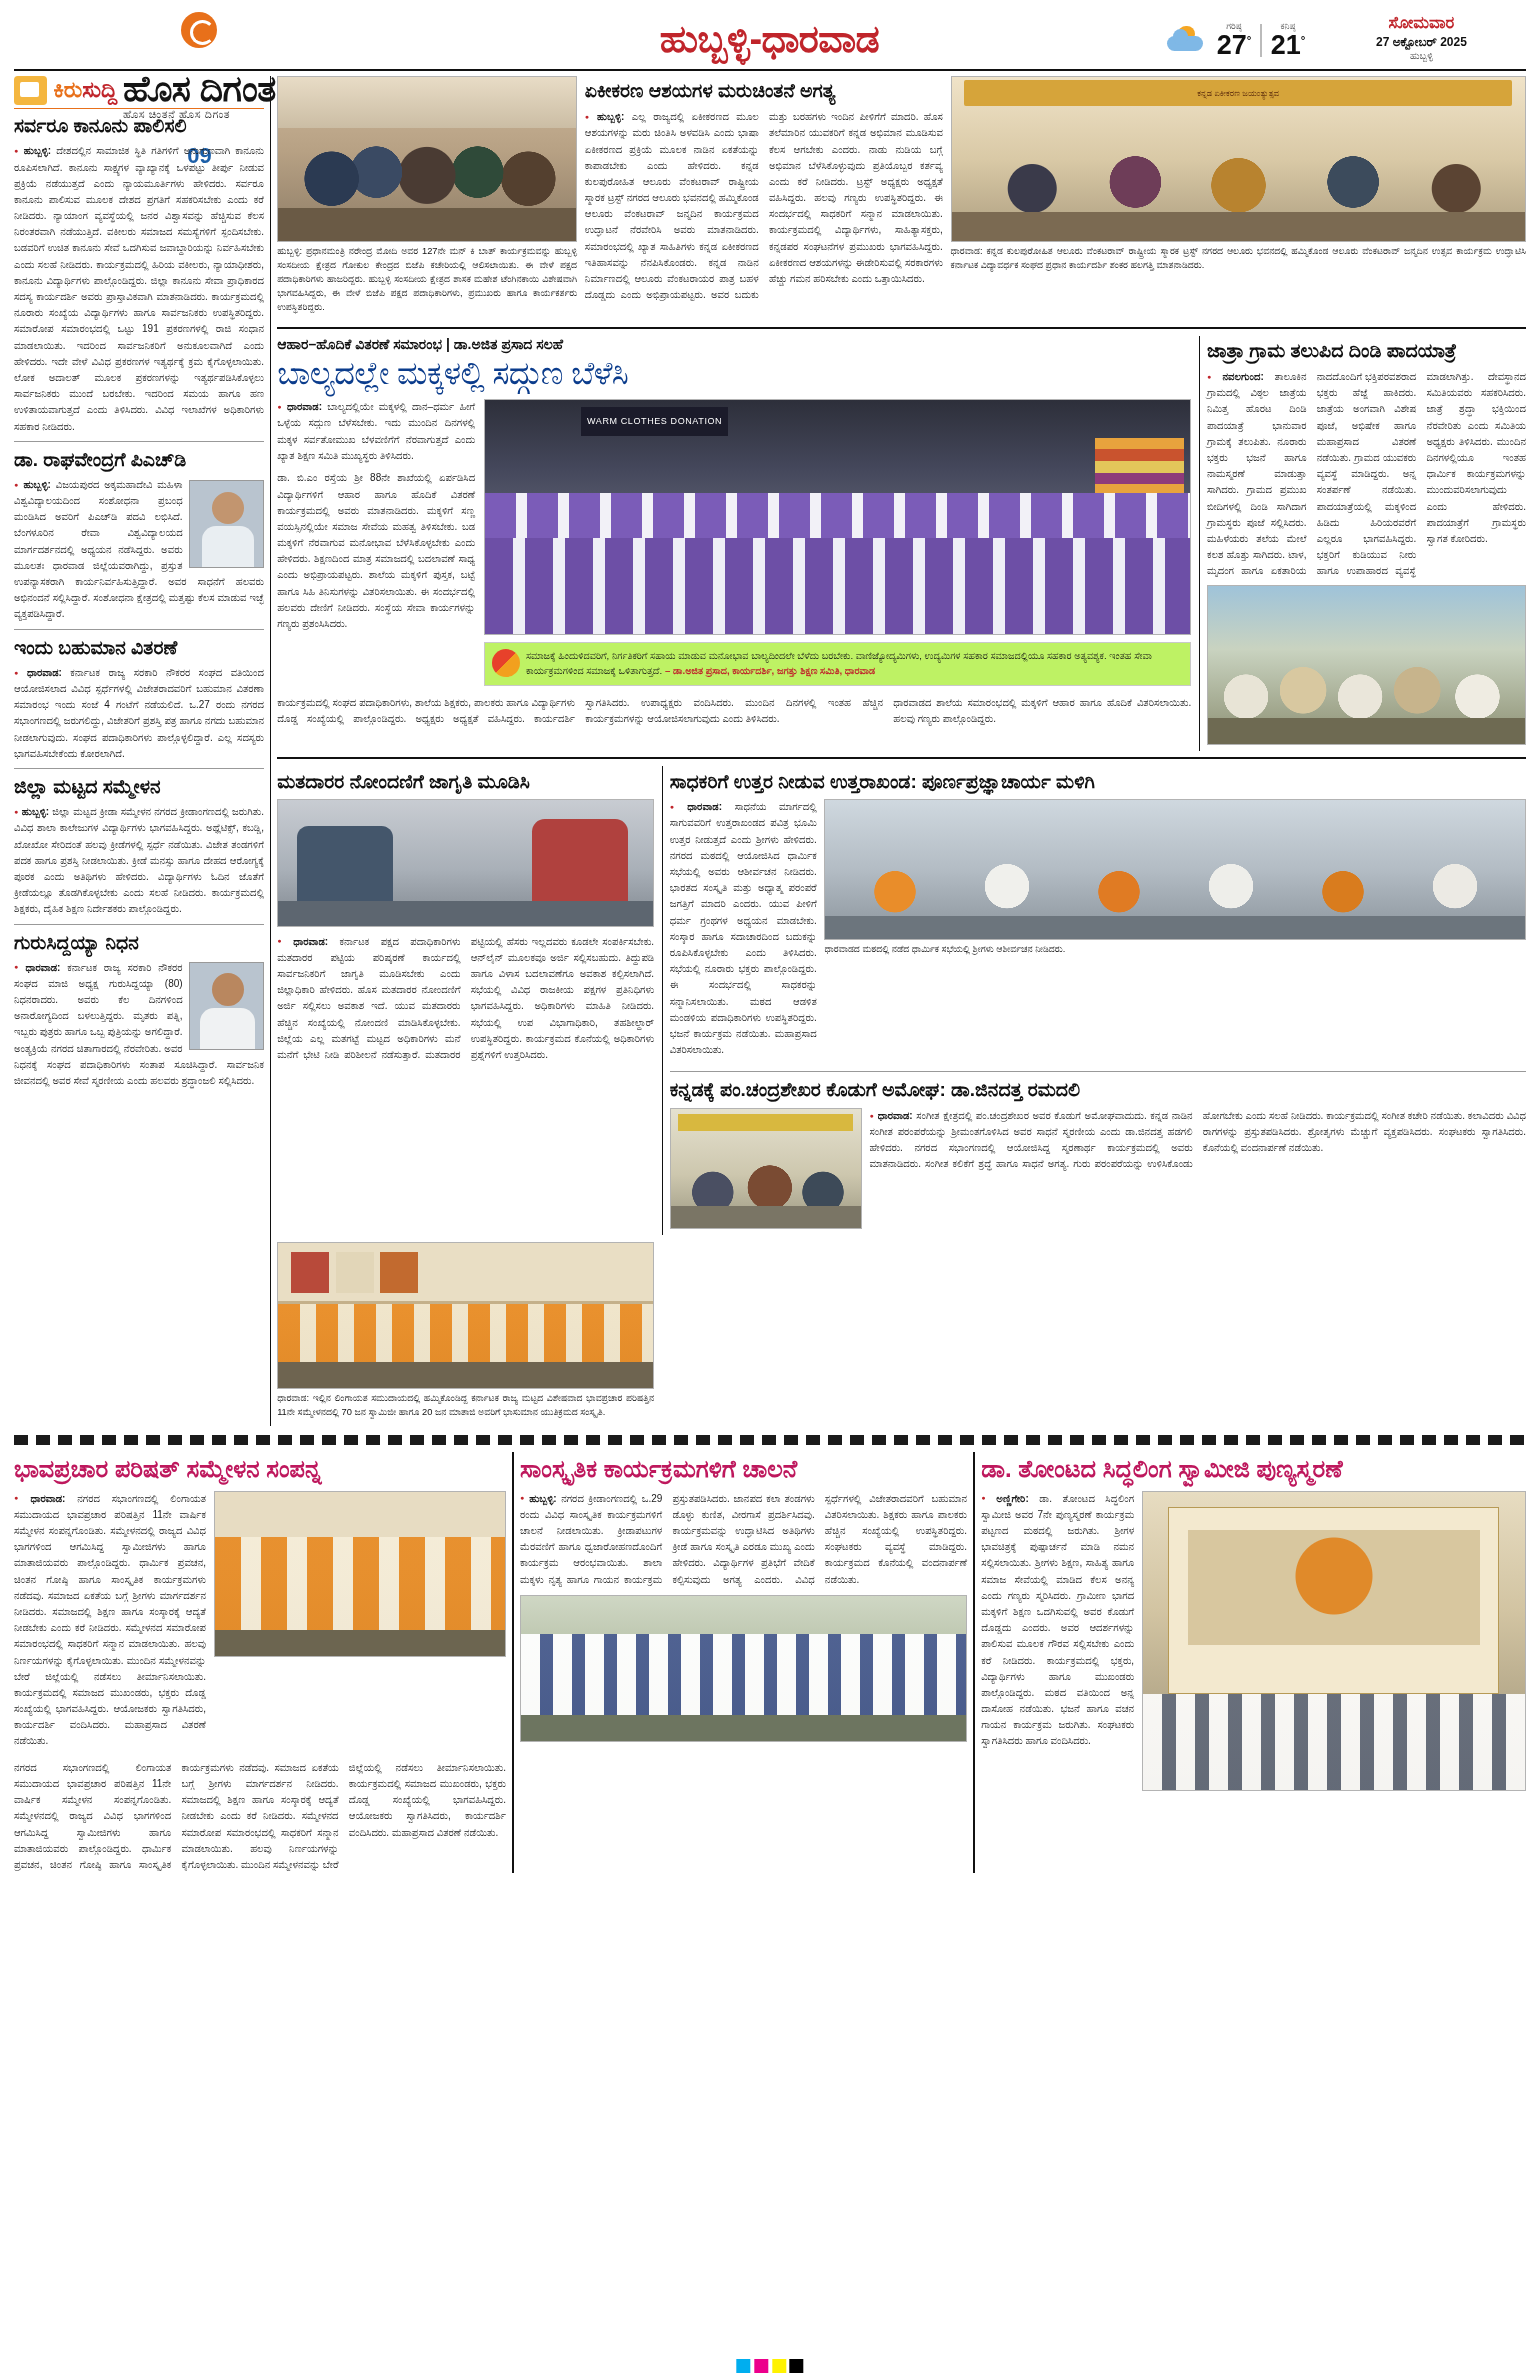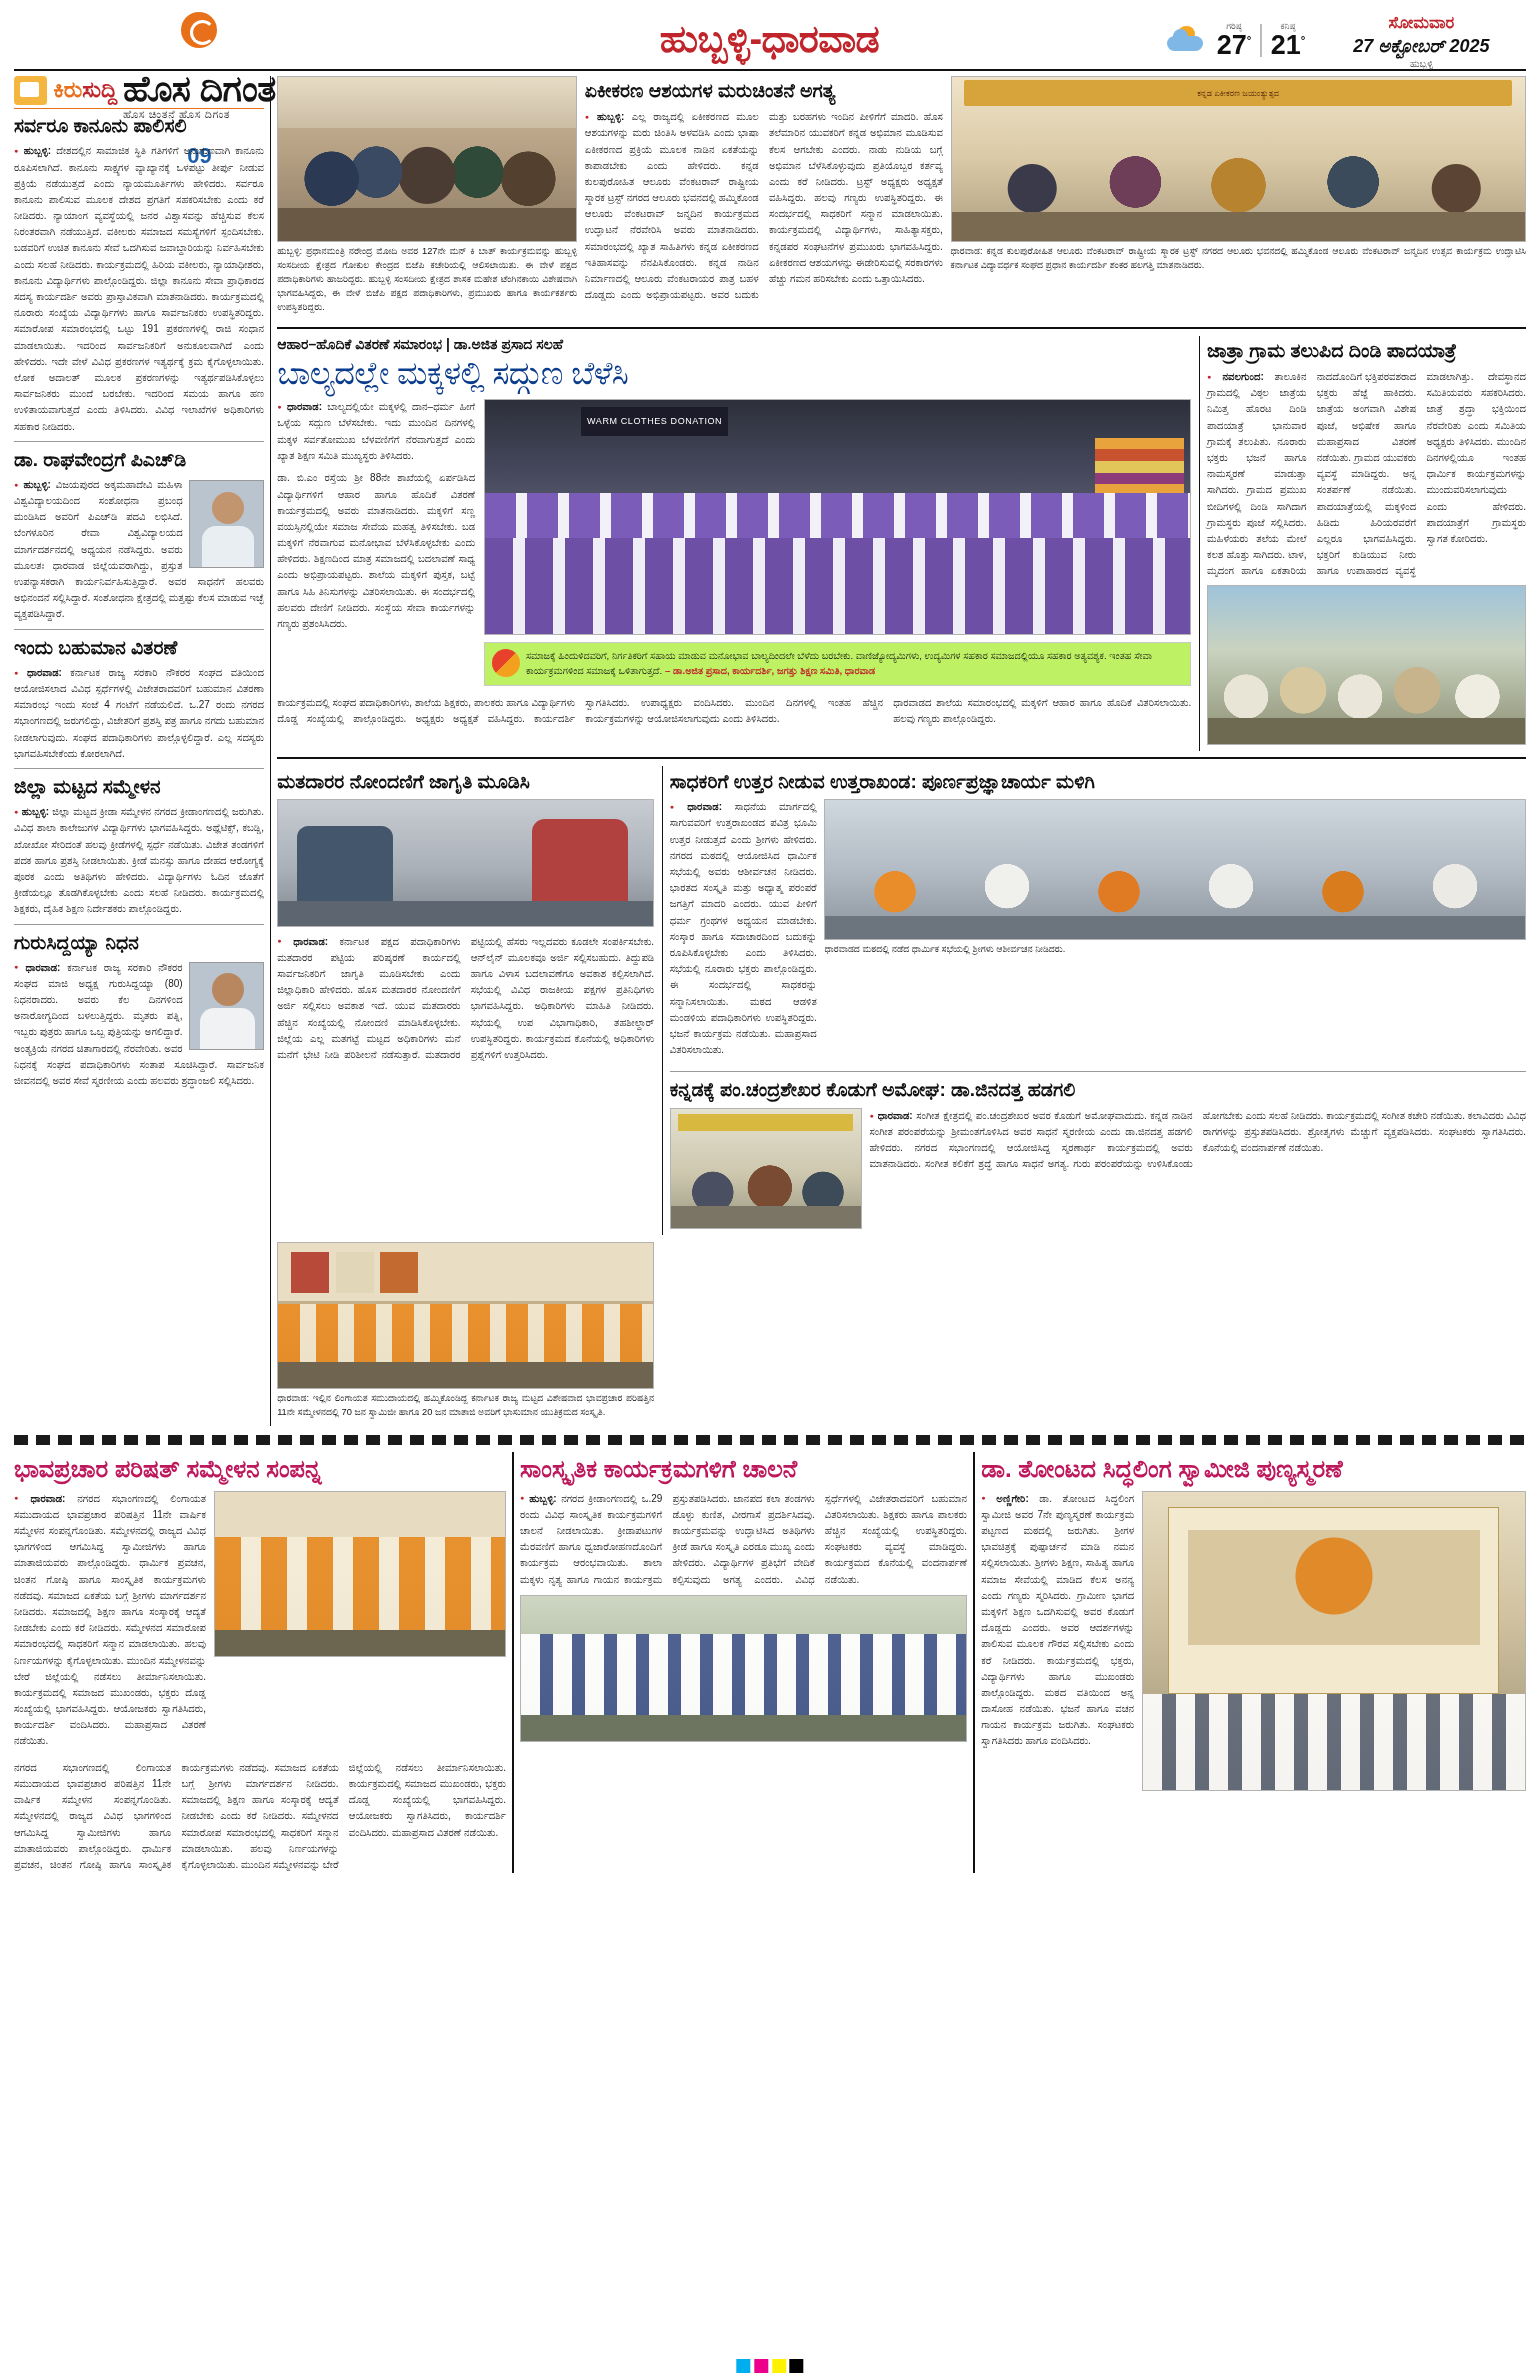--- a/index.html
+++ b/index.html
@@ -83,7 +83,7 @@
     width: 204px; text-align:center; line-height:1.35; padding-right:5.1px;
   }
   .datebox .day { font-size:16.6px; font-weight:700; color:#c0252b; }
-  .datebox .date { font-size:18px; font-weight:700;font-style:italic; }
+  .datebox .date { font-size:12px; font-weight:700; }
   .datebox .city { font-size:9.6px; color:#444; }
 
   

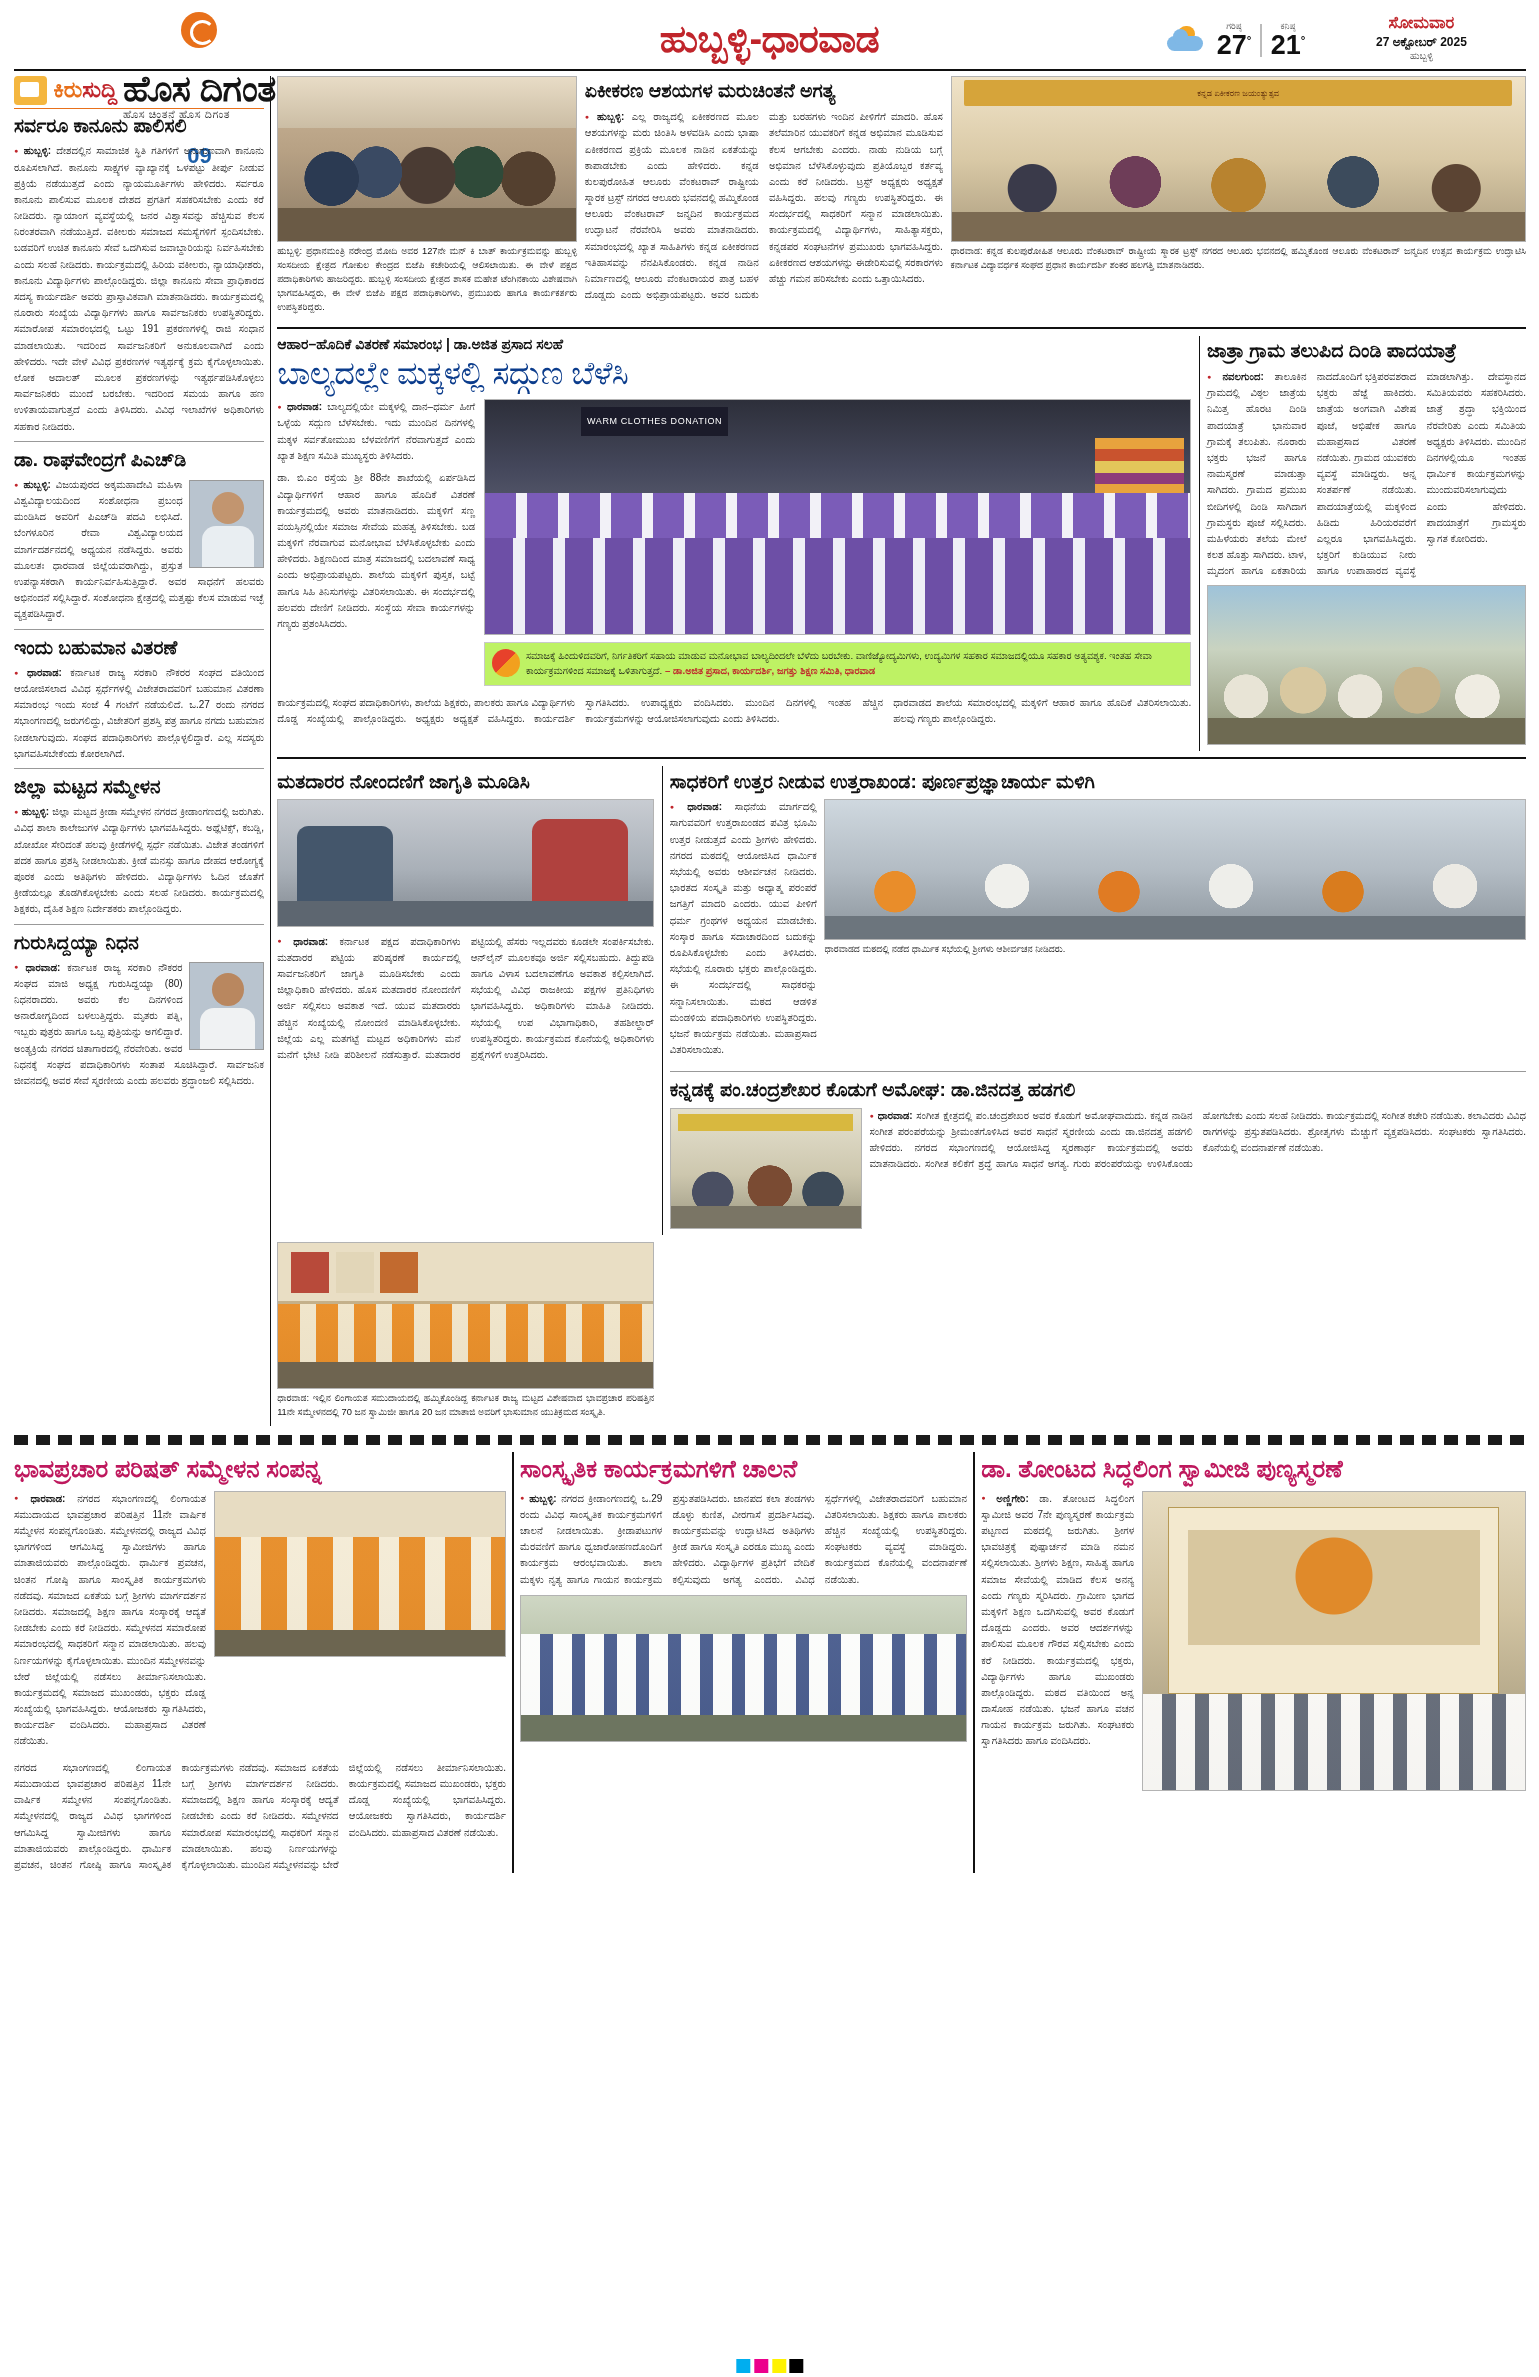--- a/index.html
+++ b/index.html
@@ -420,7 +420,7 @@
           </div>
 
           <div class="hline thin"></div>
-          <div class="hl-mid">ಕನ್ನಡಕ್ಕೆ ಪಂ.ಚಂದ್ರಶೇಖರ ಕೊಡುಗೆ ಅಮೋಘ: ಡಾ.ಜಿನದತ್ತ ಹಡಗಲಿ</div>
+          <div class="hl-mid">ಕನ್ನಡಕ್ಕೆ ಪಂ.ಚಂದ್ರಶೇಖರ ಕೊಡುಗೆ ಅಮೋಘ: ಡಾ.ಜಿನದತ್ತ ರಮದಲಿ</div>
           <div style="display:flex;gap:7.7px;">
             <figure style="width:192px;flex:0 0 192px;">
               <div class="photo" style="height:121px">

